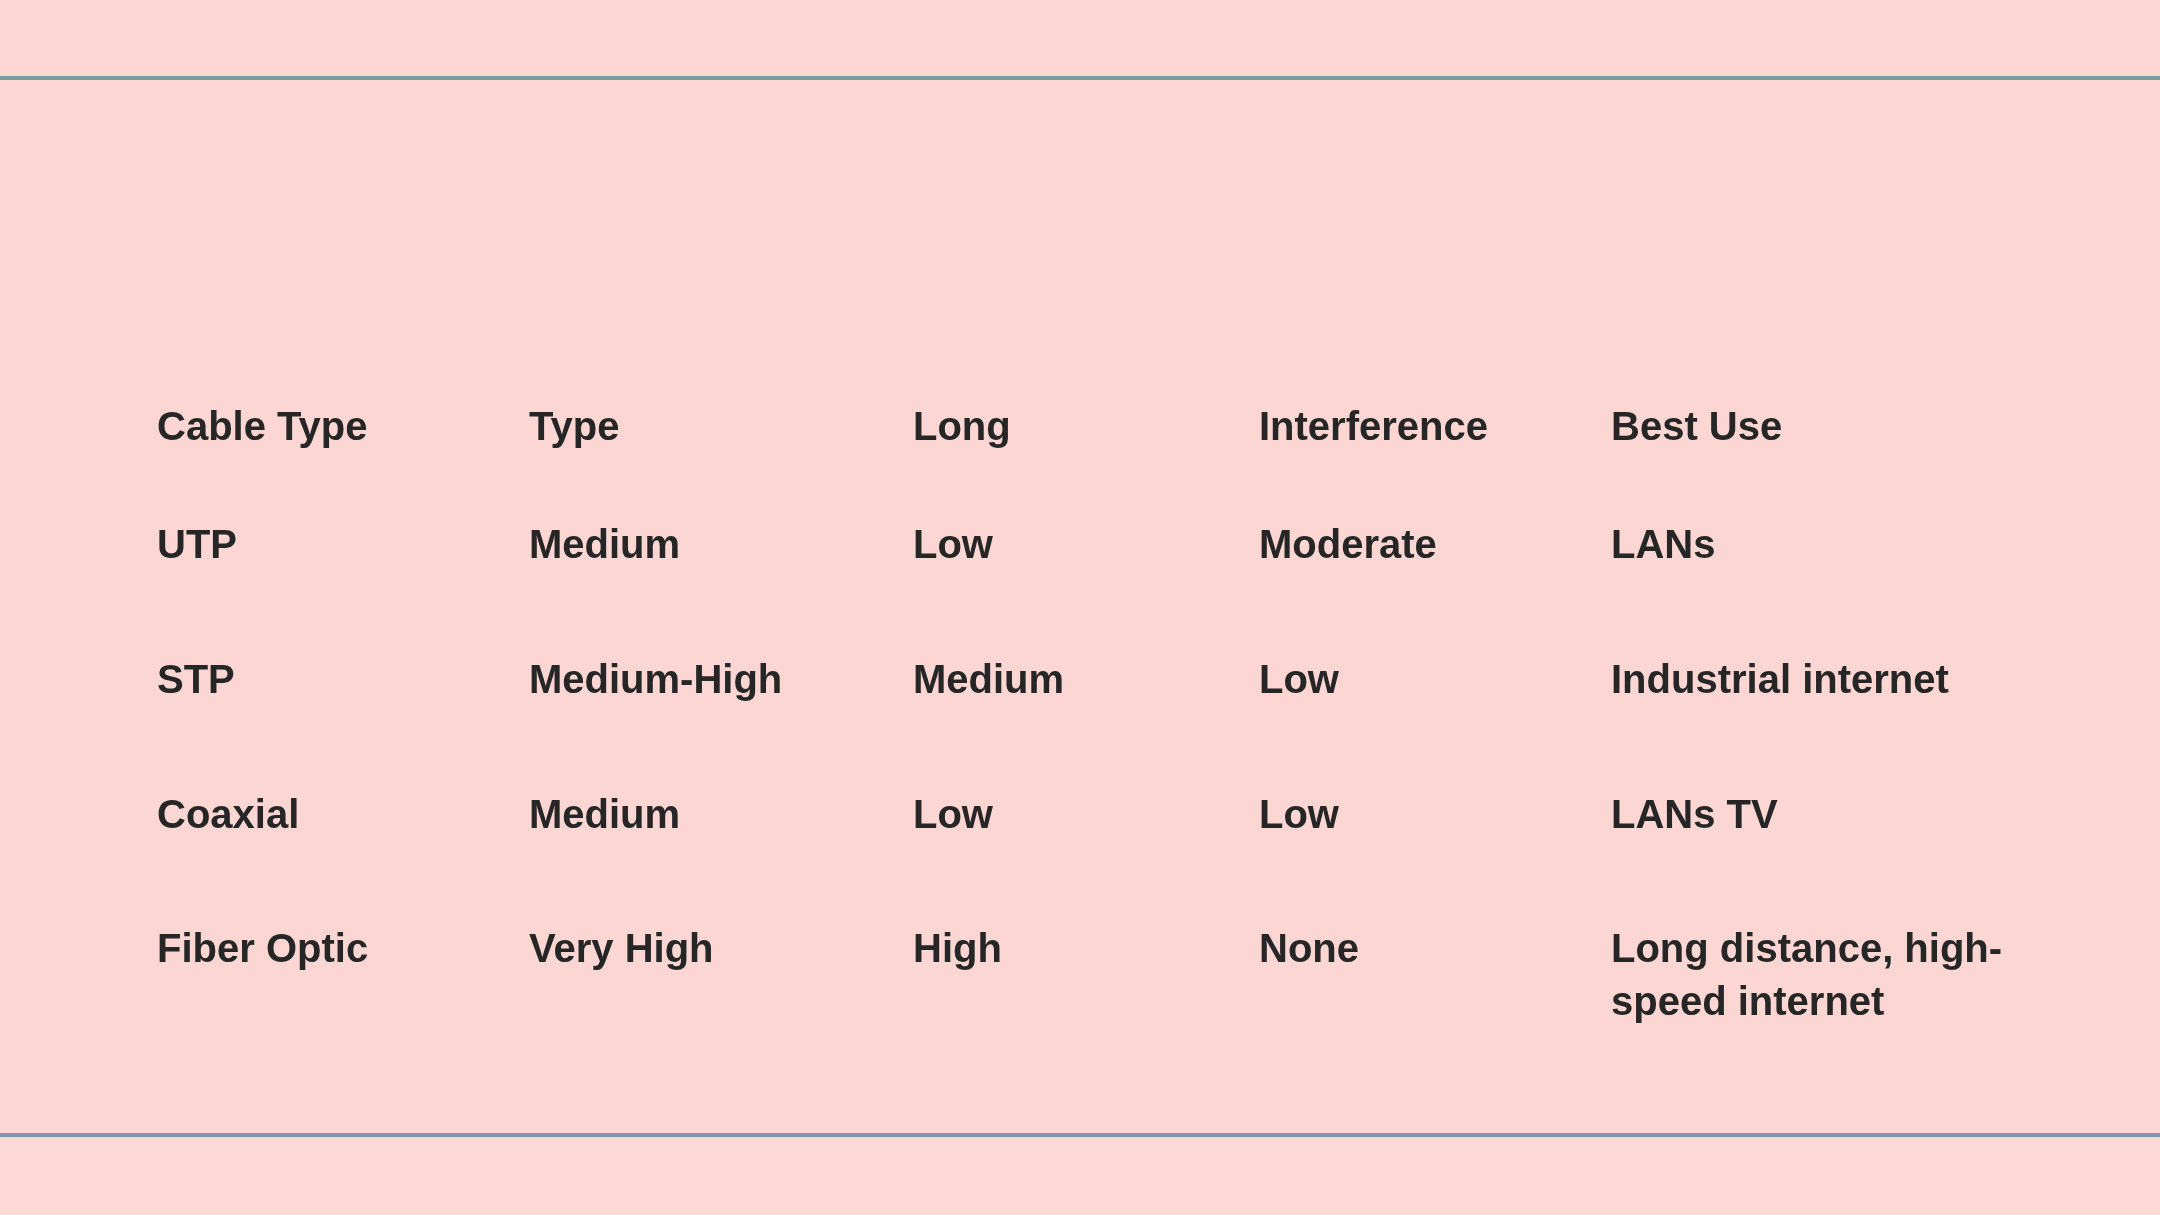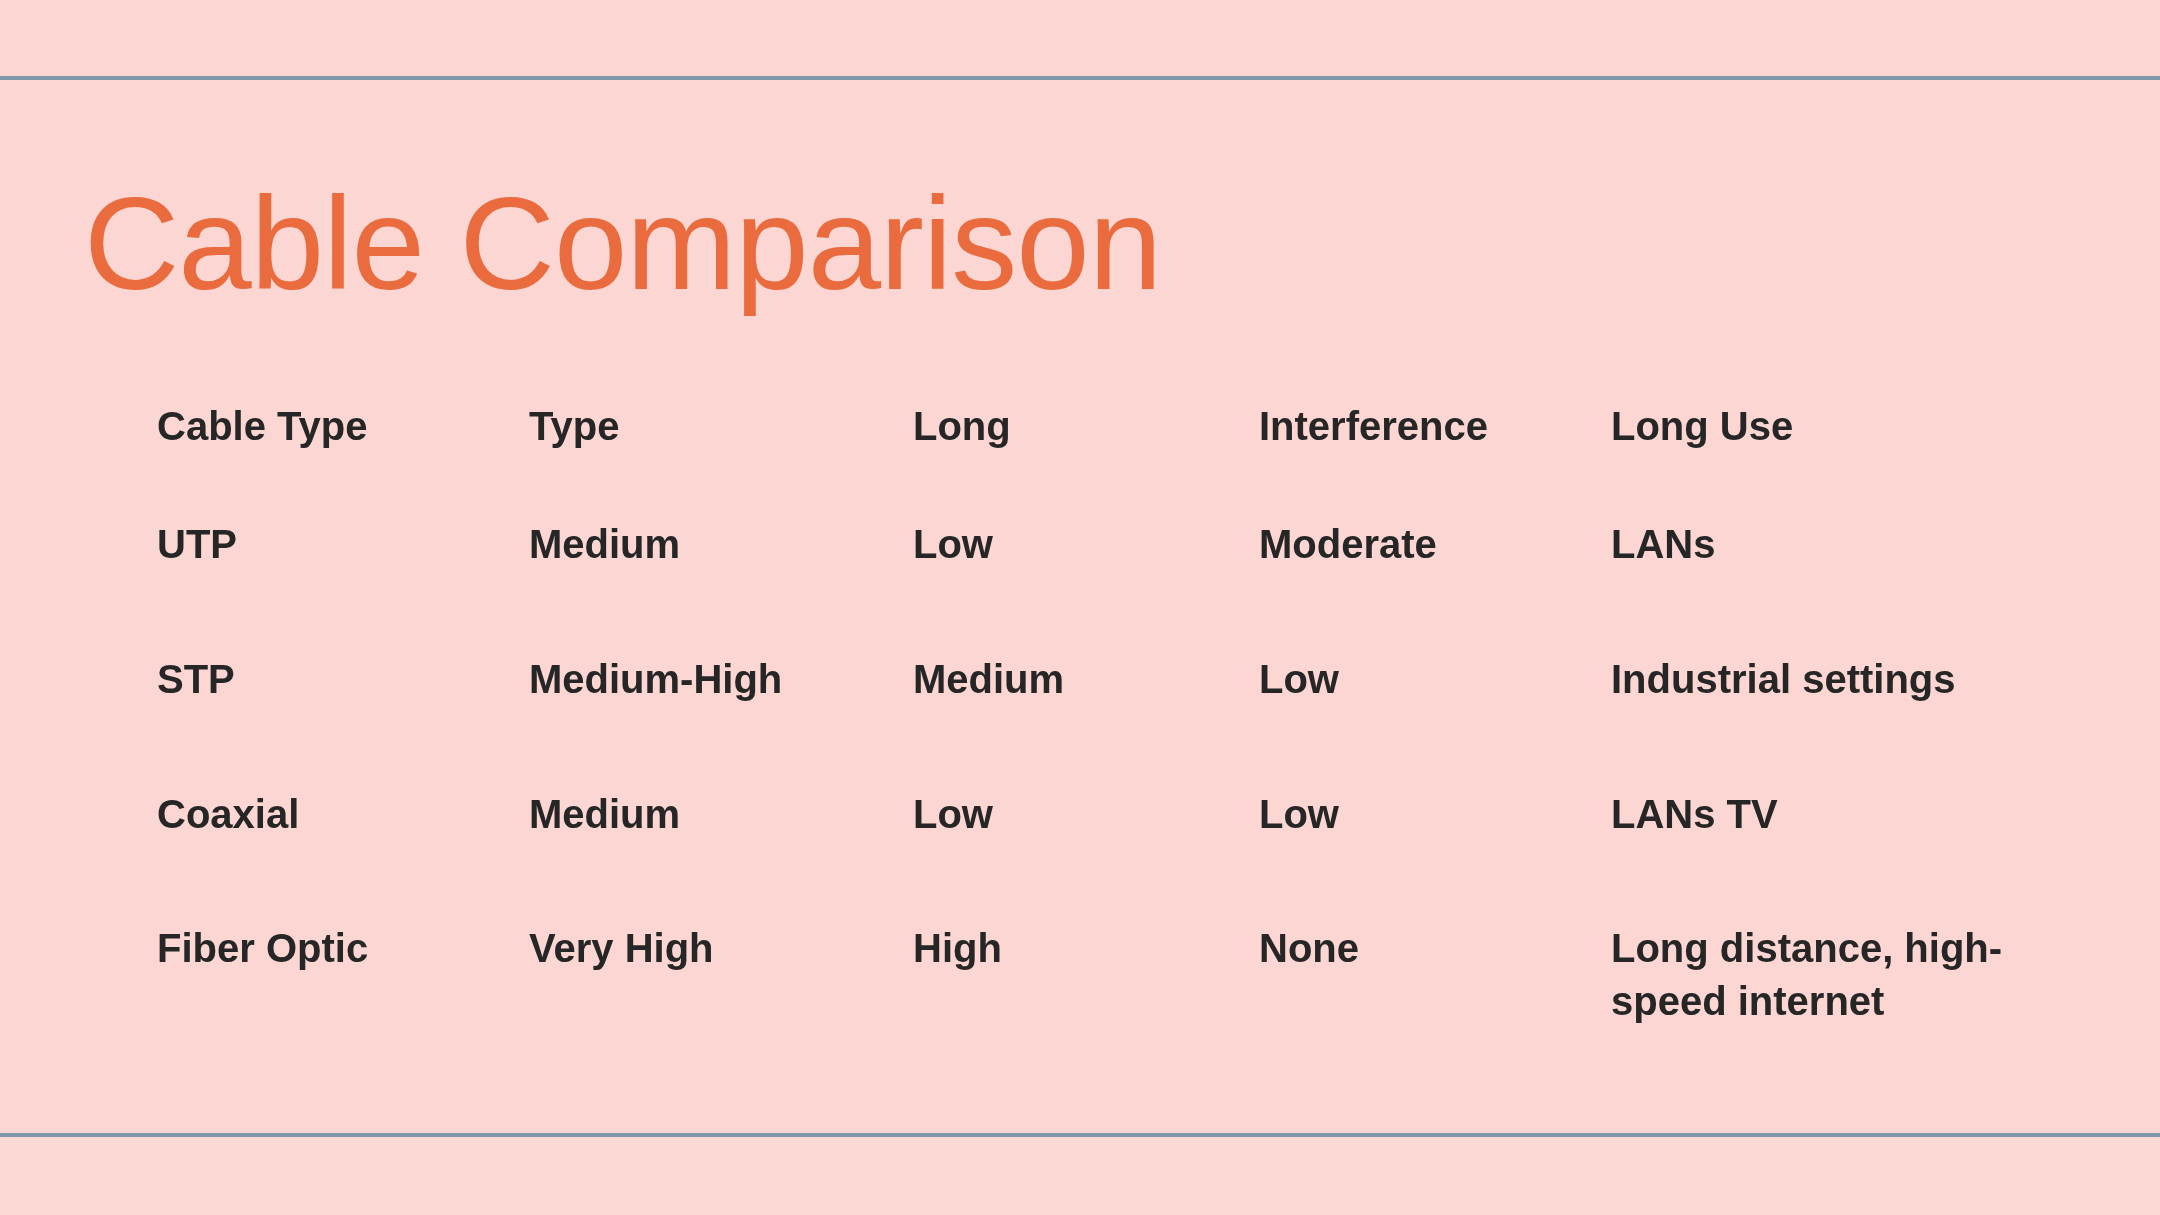--- a/index.html
+++ b/index.html
@@ -97,7 +97,6 @@
   <div class="rule rule-top"></div>
   <div class="rule rule-bottom"></div>
 
-  <div class="title">Cable Comparison</div>
 
   <div class="table">
 

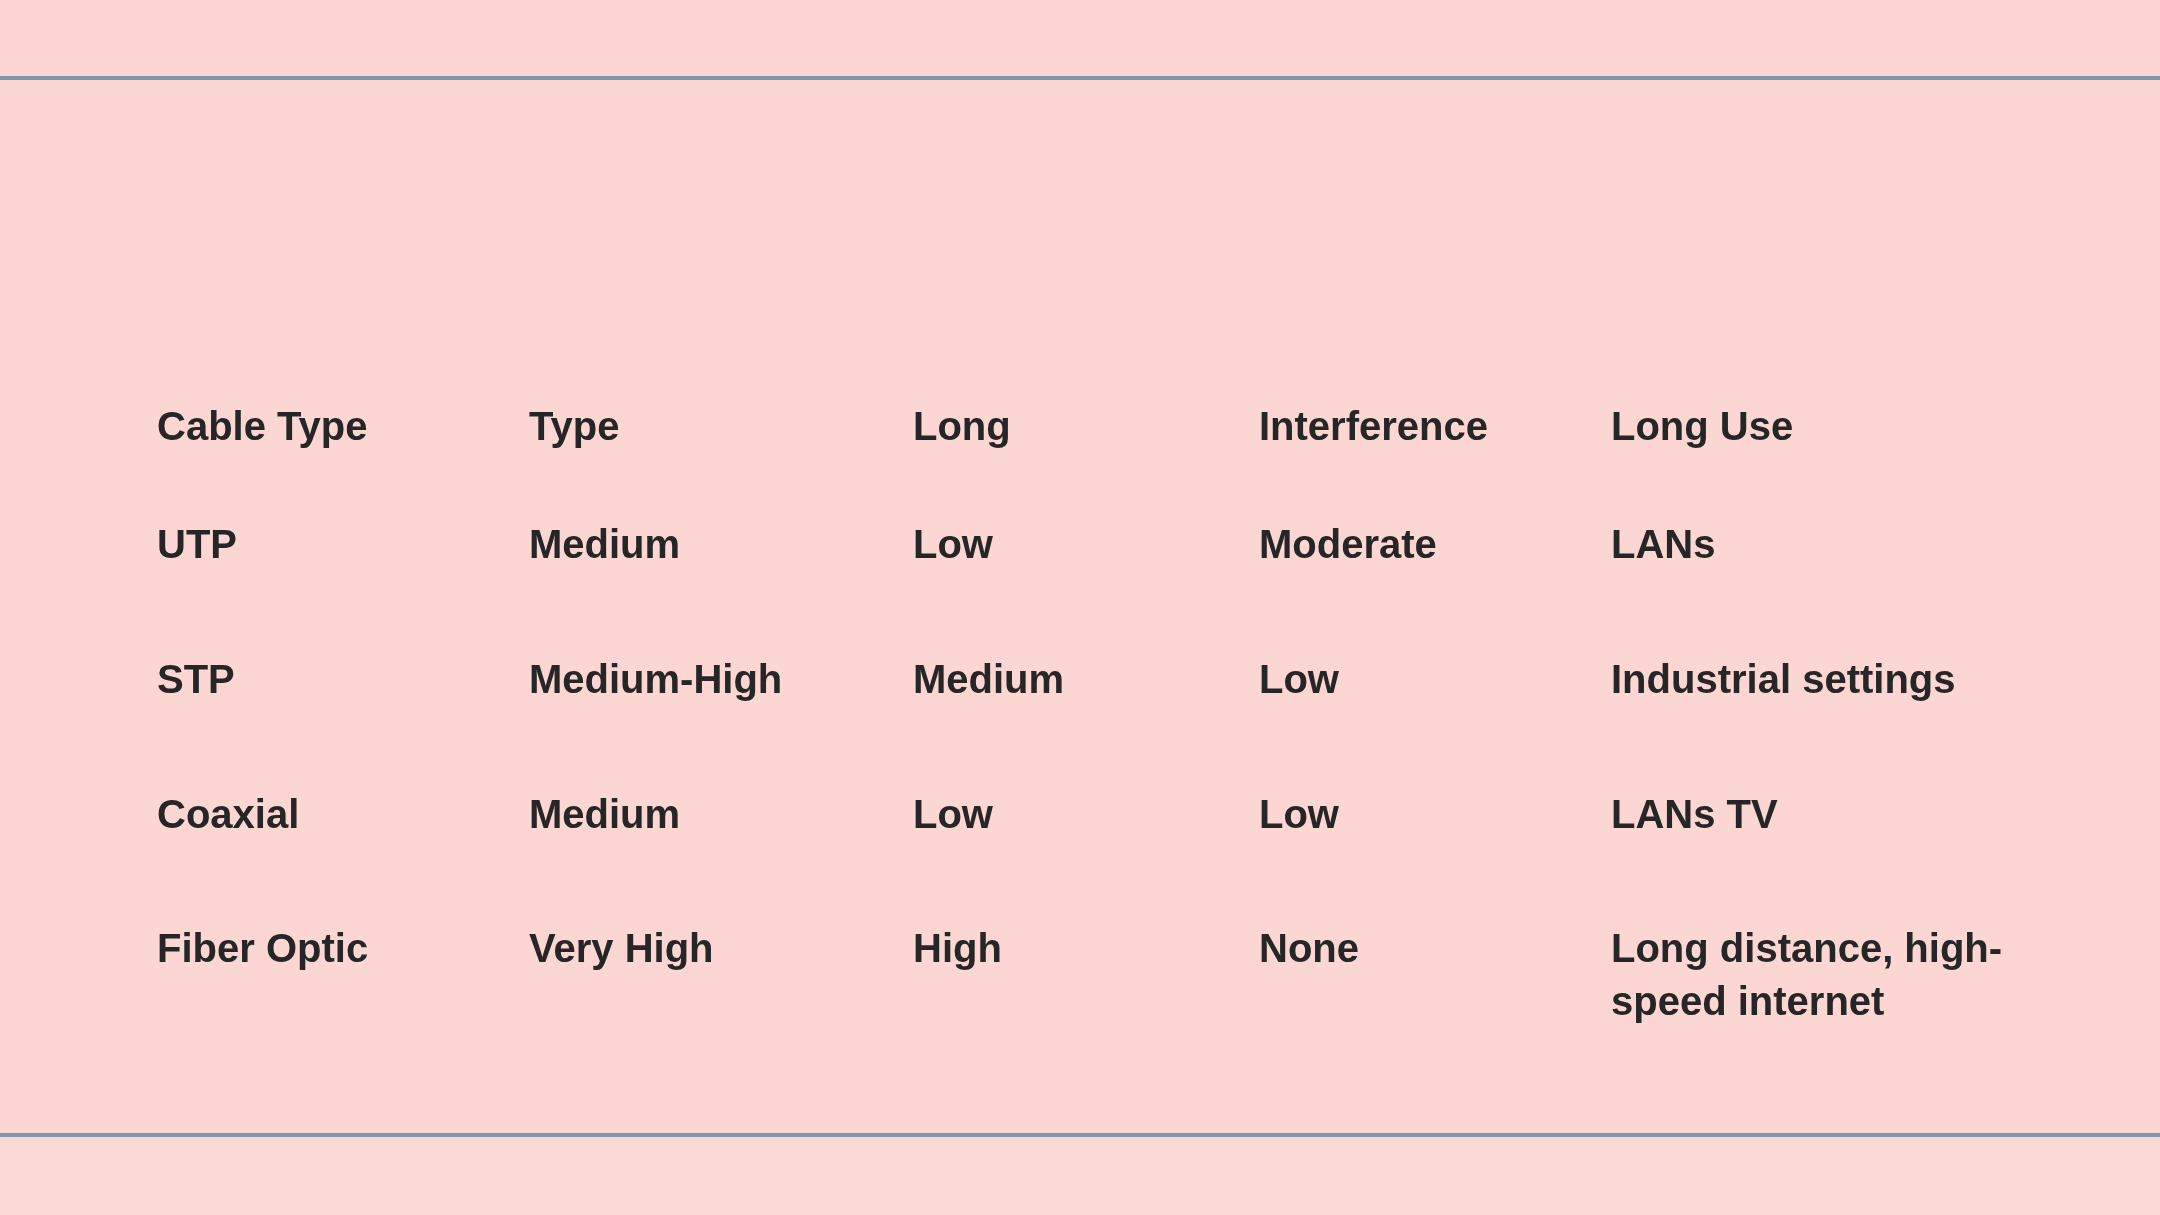--- a/index.html
+++ b/index.html
@@ -105,7 +105,7 @@
       <div class="cell c1">Type</div>
       <div class="cell c2">Long</div>
       <div class="cell c3">Interference</div>
-      <div class="cell c4">Long Use</div>
+      <div class="cell c4">Best Use</div>
     </div>
 
     <div class="row r0">

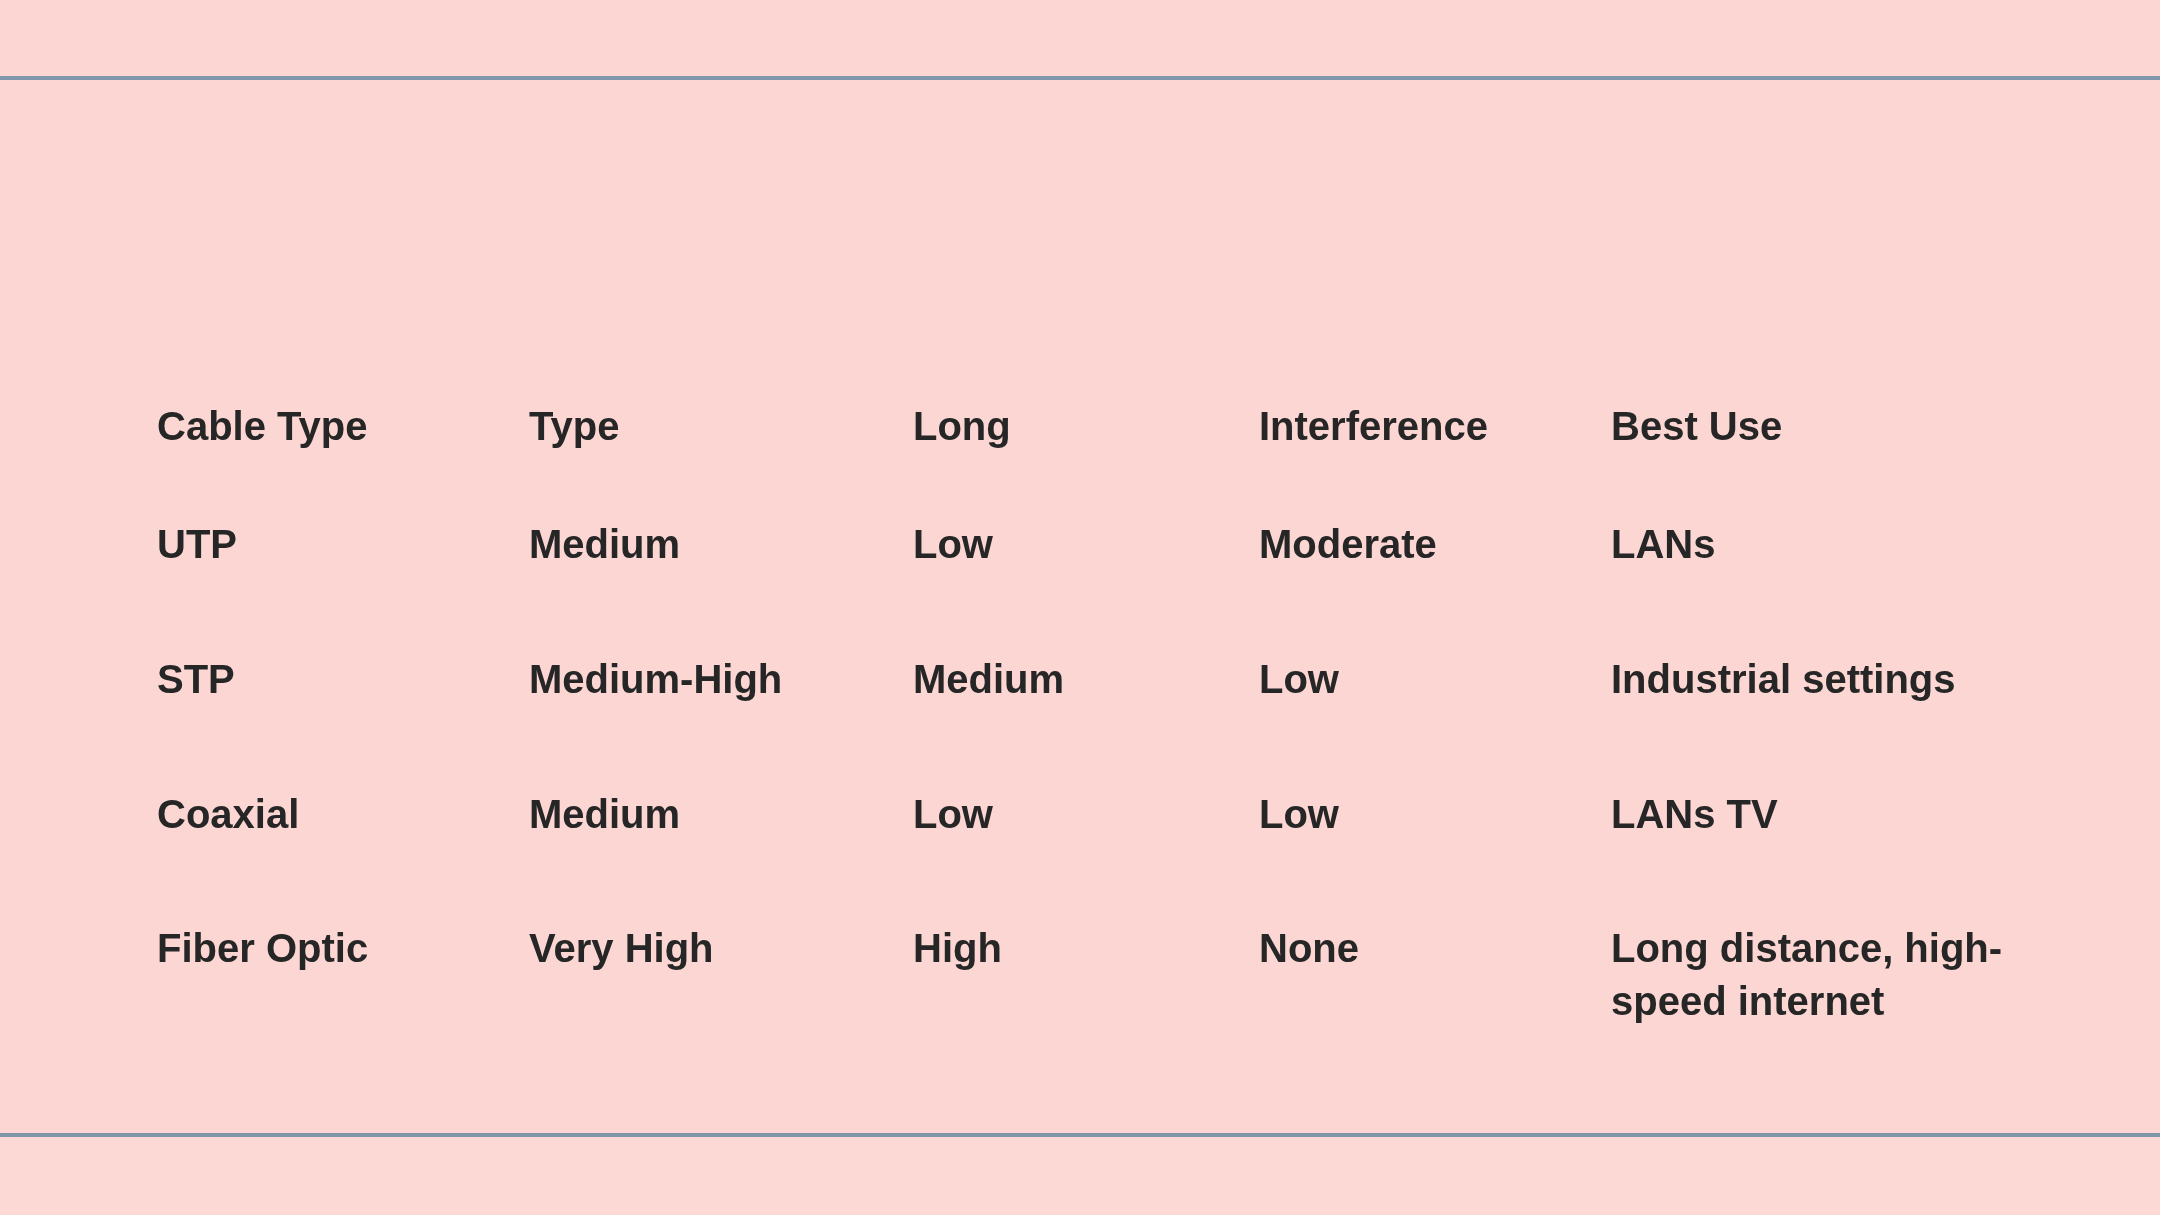--- a/index.html
+++ b/index.html
@@ -121,7 +121,7 @@
       <div class="cell c1">Medium-High</div>
       <div class="cell c2">Medium</div>
       <div class="cell c3">Low</div>
-      <div class="cell c4">Industrial settings</div>
+      <div class="cell c4">Industrial internet</div>
     </div>
 
     <div class="row r2">

